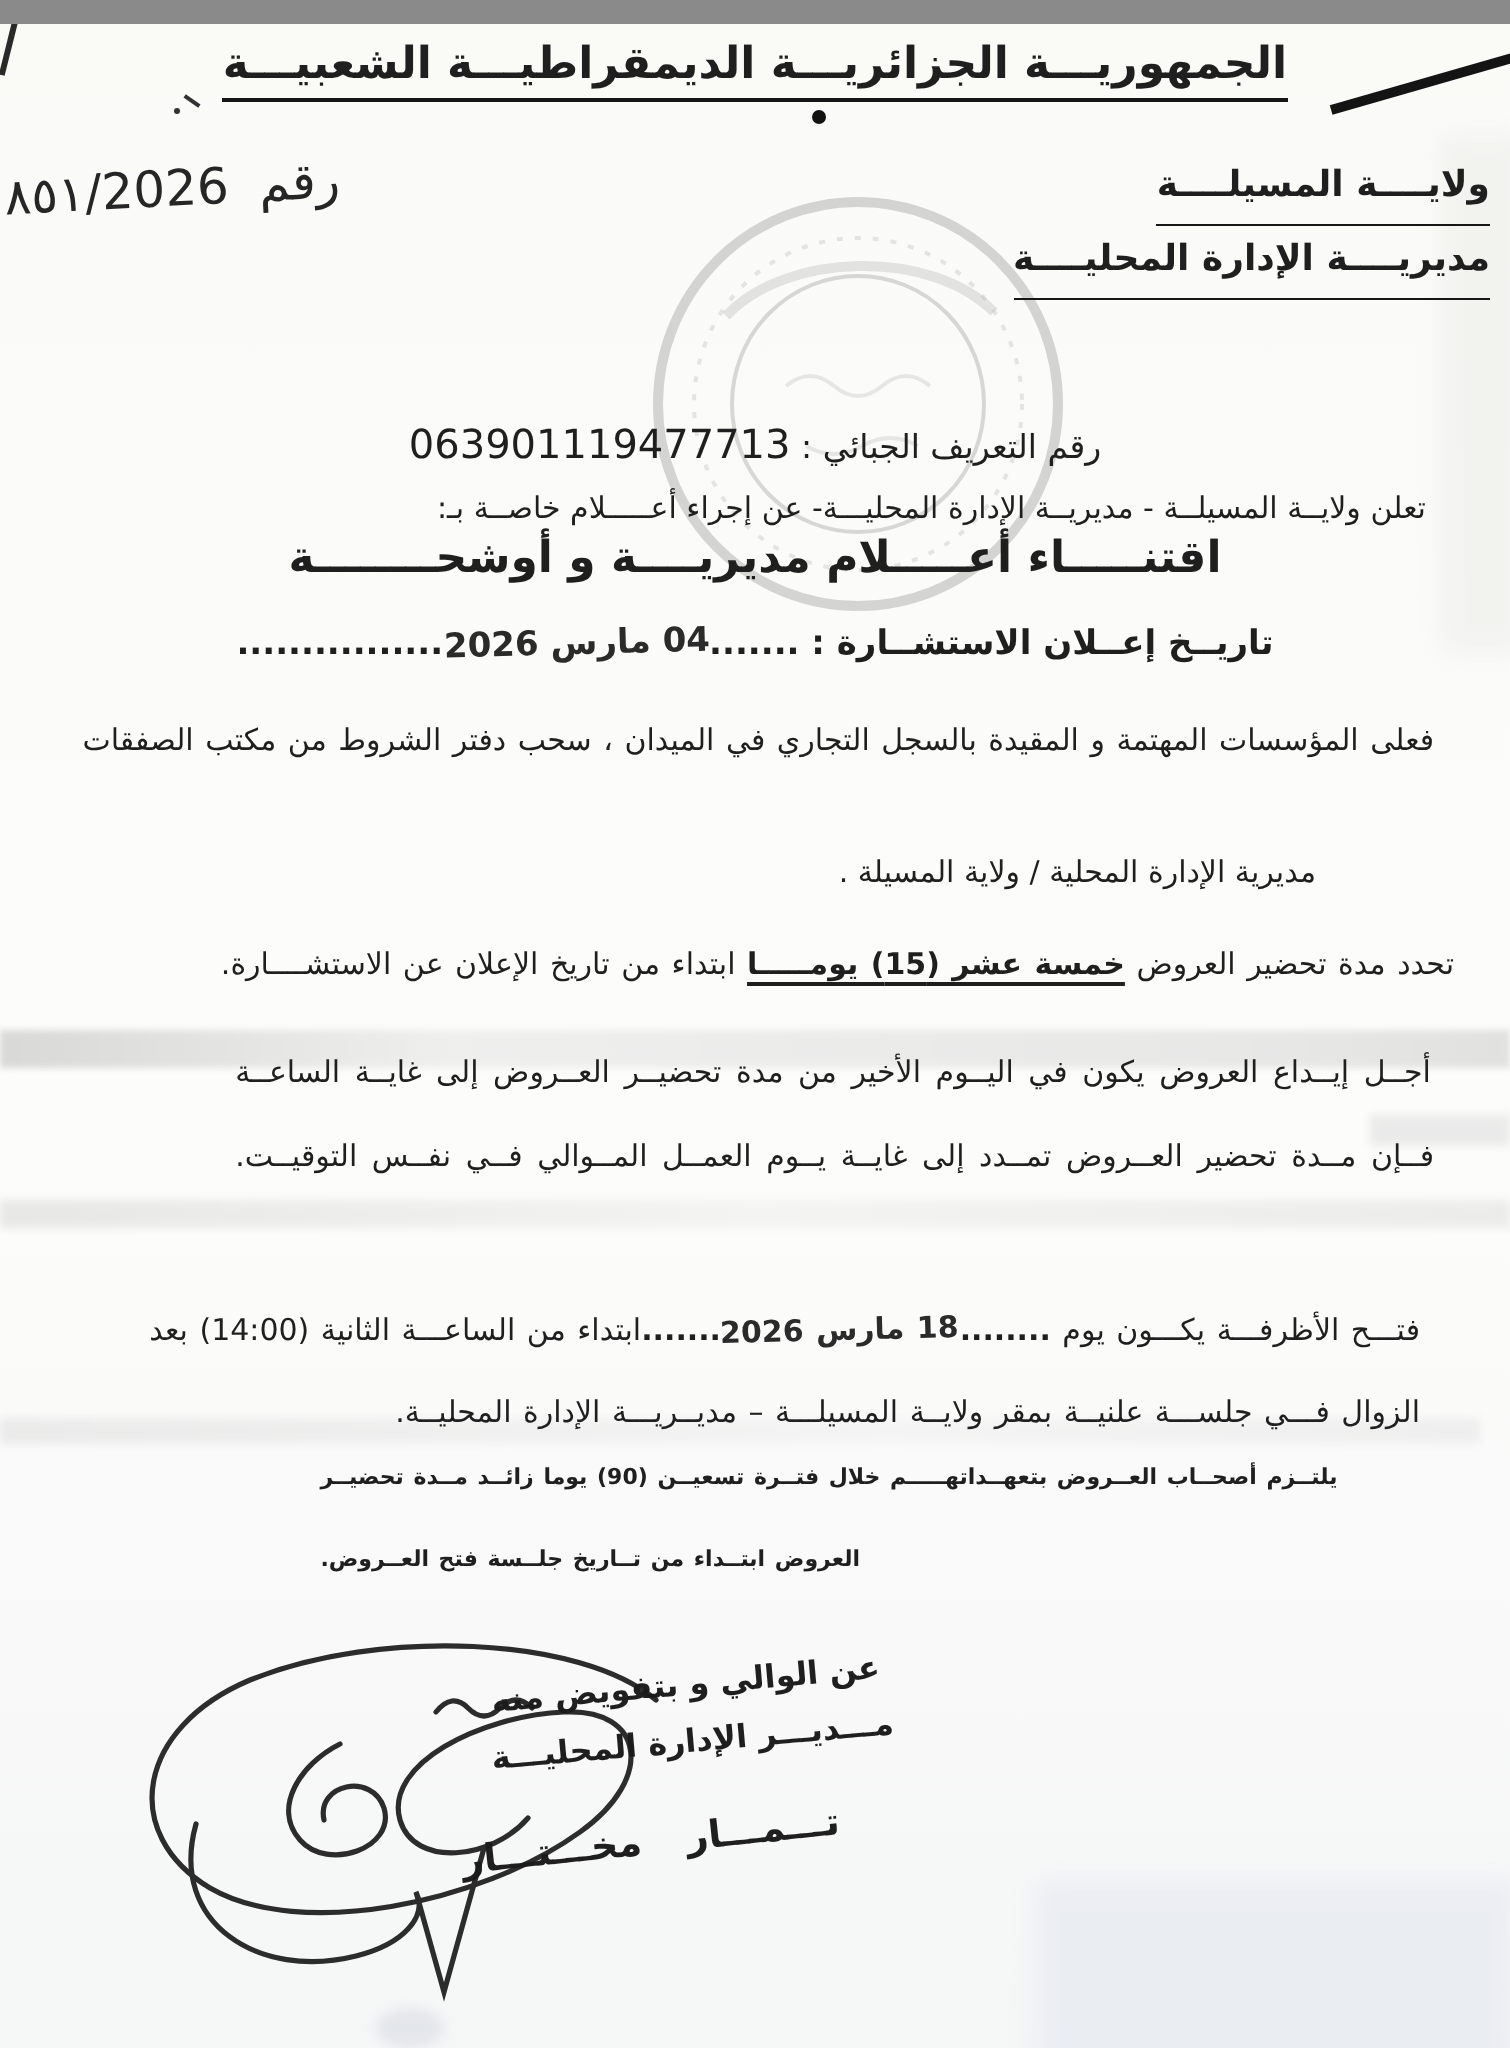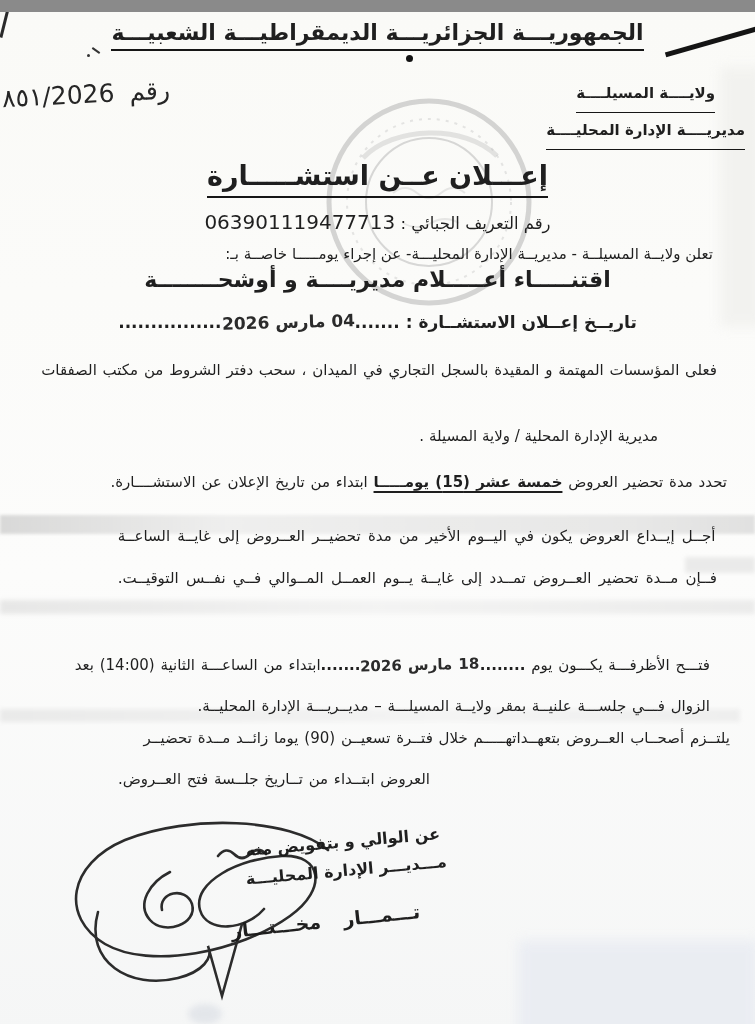--- a/index.html
+++ b/index.html
@@ -28,7 +28,7 @@
   .h-dot{top:43px;left:50%;margin-left:28px;width:7px;height:7px;border-radius:50%;background:#121212;z-index:3;}
   .handwritten{top:66px;left:2px;width:240px;font-size:25px;color:#262626;
     transform:rotate(-3deg);word-spacing:7px;z-index:3;text-align:left;direction:rtl;}
-  .org{top:64px;right:10px;text-align:center;font-size:15px;line-height:34px;}
+  .org{top:64px;right:10px;text-align:right;font-size:18px;line-height:34px;}
   
   .doc-title{top:148px;font-size:27px;}
   .doc-title .ul-block{border-bottom-width:2.6px;padding-bottom:5px;}

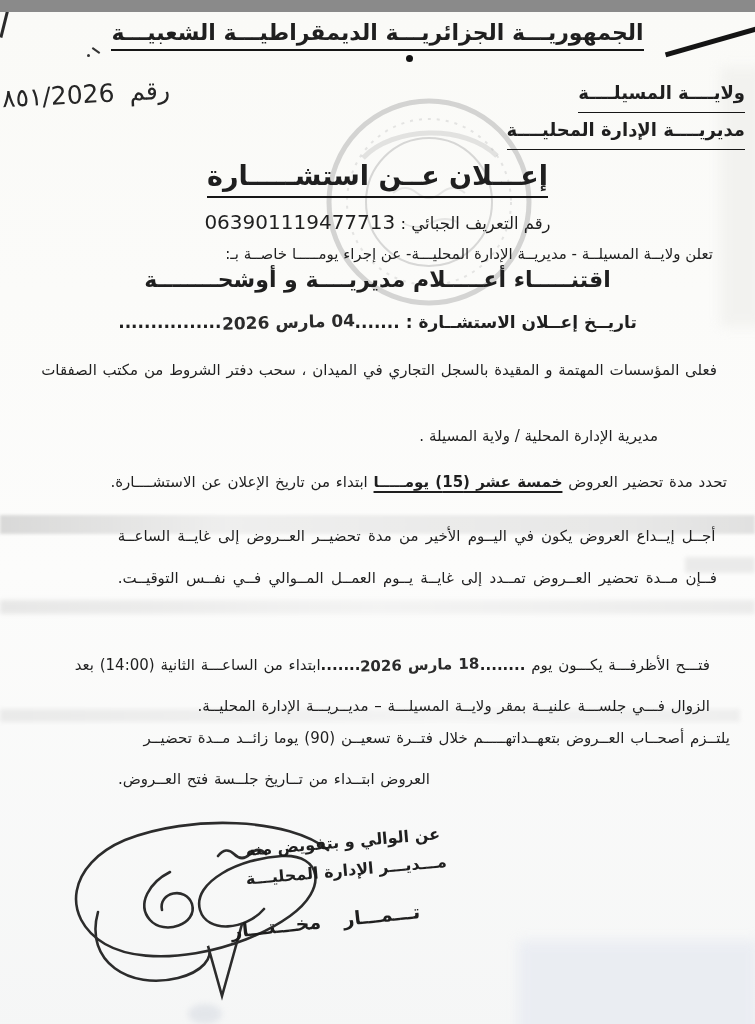--- a/index.html
+++ b/index.html
@@ -104,9 +104,6 @@
     </div>
   </div>
 
-  <div class="abs txt center doc-title">
-    <span class="ul-block b">إعـــلان عــن استشـــــارة</span>
-  </div>
 
   <div class="abs txt center tax-line nowrap">
     <span>رقم التعريف الجبائي :</span>

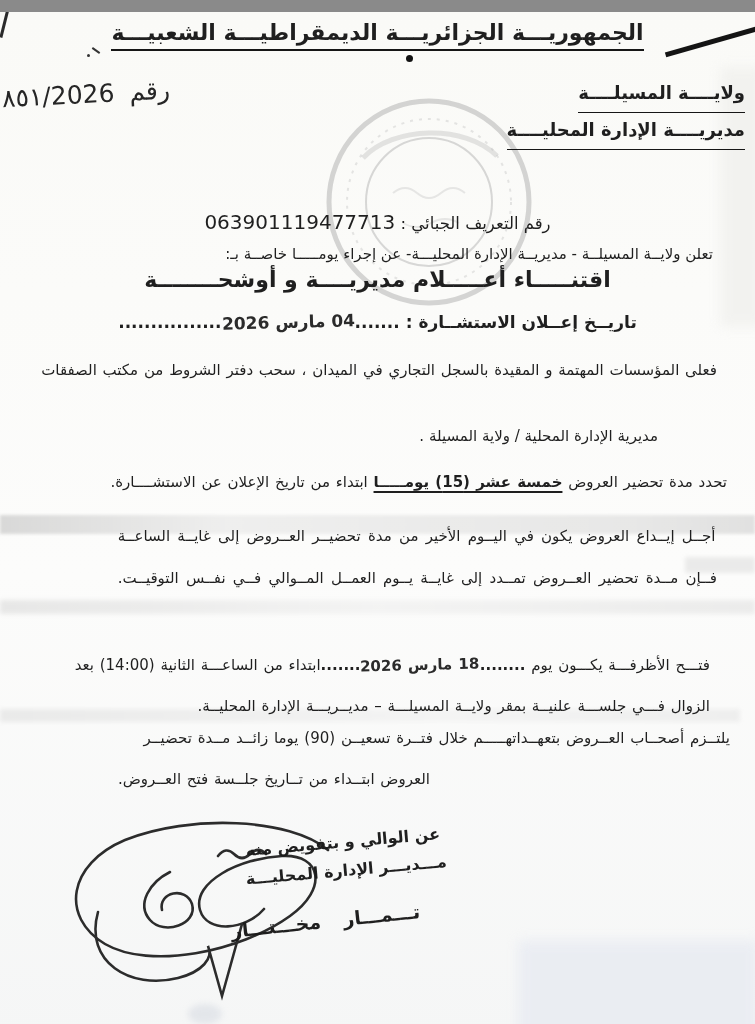--- a/index.html
+++ b/index.html
@@ -111,7 +111,7 @@
     <span class="num">063901119477713</span>
   </div>
 
-  <div class="abs txt intro nowrap">تعلن ولايــة المسيلــة  - مديريــة الإدارة المحليـــة- عن إجراء يومـــــا خاصــة بـ:</div>
+  <div class="abs txt intro nowrap">تعلن ولايــة المسيلــة  - مديريــة الإدارة المحليـــة- عن إجراء أعـــــلام خاصــة بـ:</div>
 
   <div class="abs txt center subject">
     <span class="b">اقتنـــــاء أعـــــلام مديريــــة و أوشحــــــــة</span>

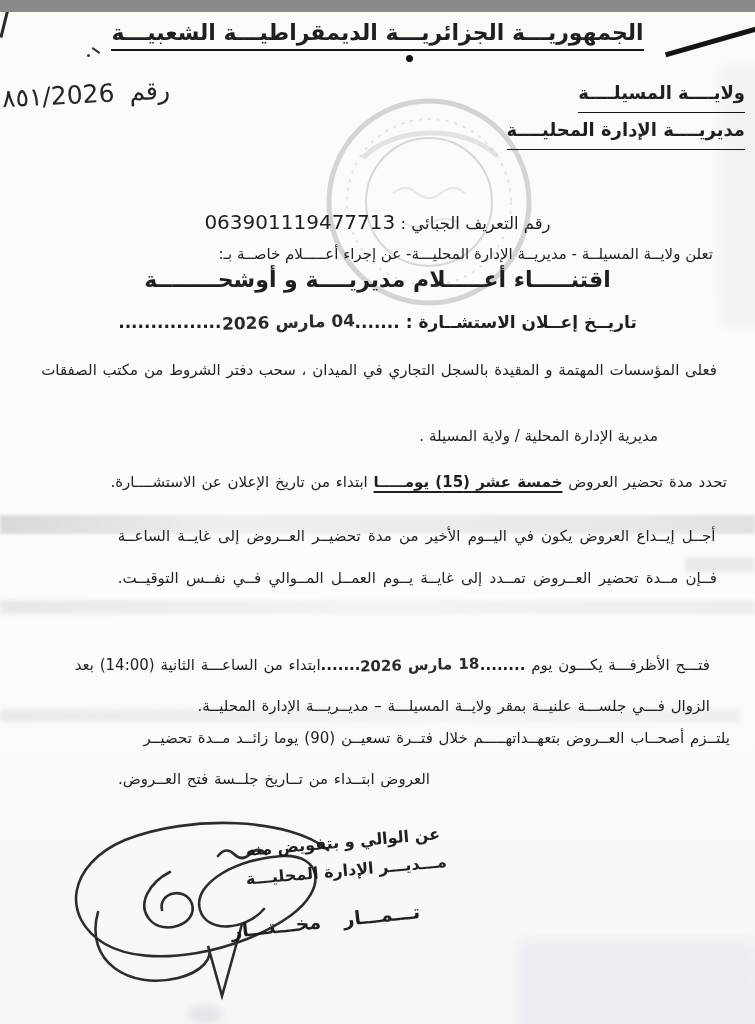--- a/index.html
+++ b/index.html
@@ -43,7 +43,7 @@
   .p2{top:461px;right:28px;font-size:15px;word-spacing:1px;text-align:right;}
   .p3{top:503px;right:38px;font-size:15px;line-height:42px;text-align:left;word-spacing:2.5px;}
   .p4{top:633px;right:45px;font-size:15px;line-height:41px;text-align:right;word-spacing:1px;}
-  .p5{top:706px;right:25px;font-size:15px;line-height:41px;text-align:right;font-weight:400;word-spacing:1px;}
+  .p5{top:706px;right:25px;font-size:11px;line-height:41px;text-align:left;font-weight:700;word-spacing:1px;}
   .p5 .l2{margin-right:300px;}
   
   .sig1{top:812px;right:315px;font-size:16px;font-weight:700;transform:rotate(-5deg);transform-origin:right center;}

